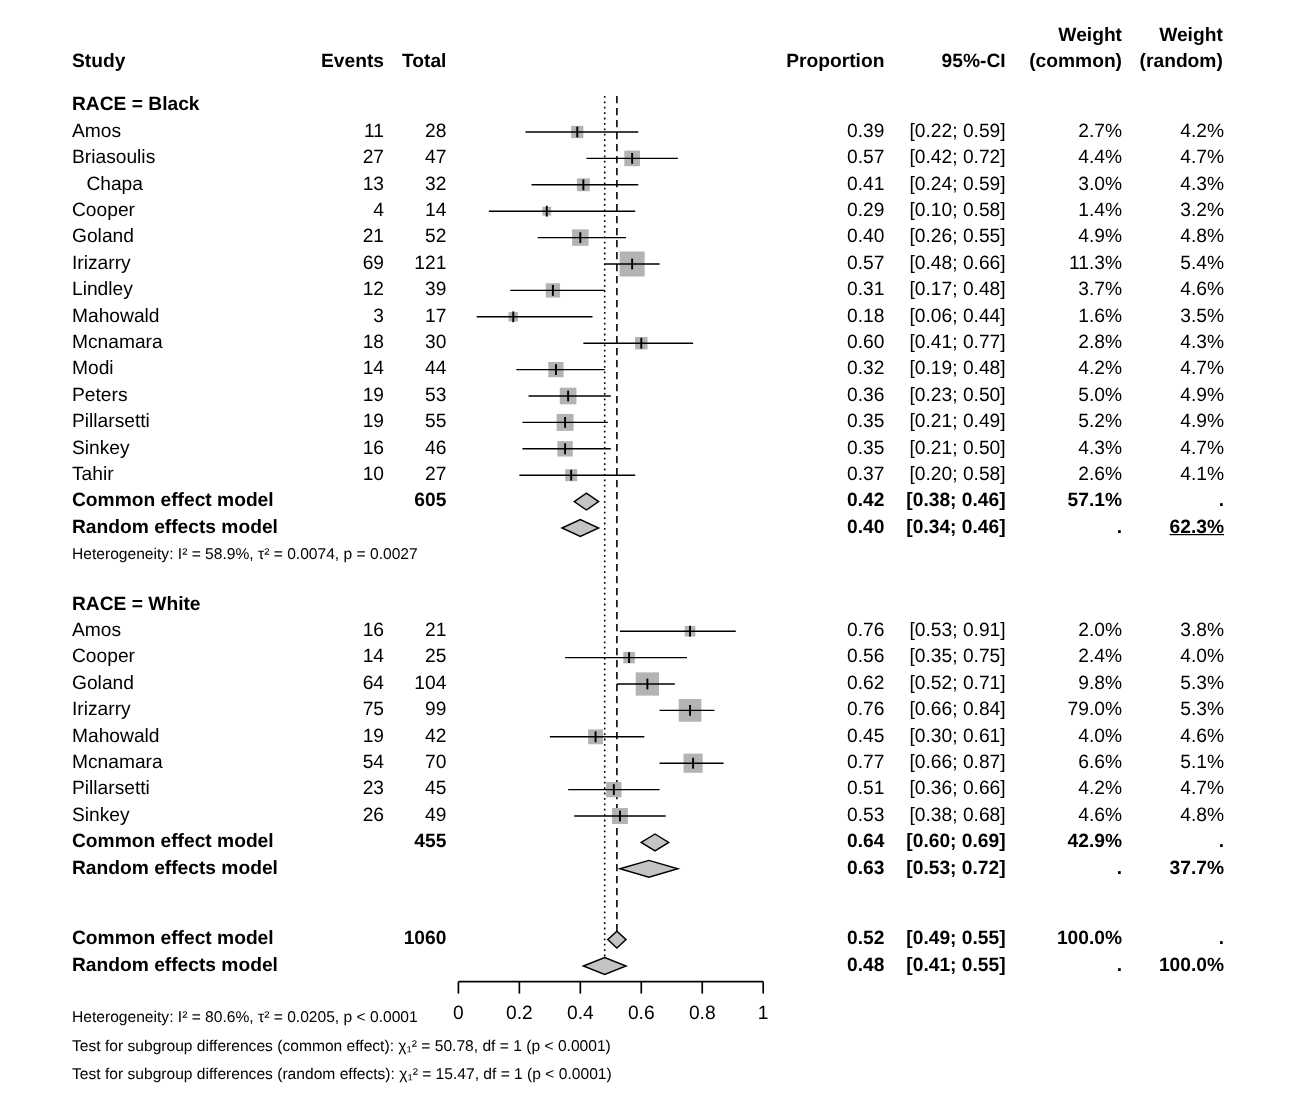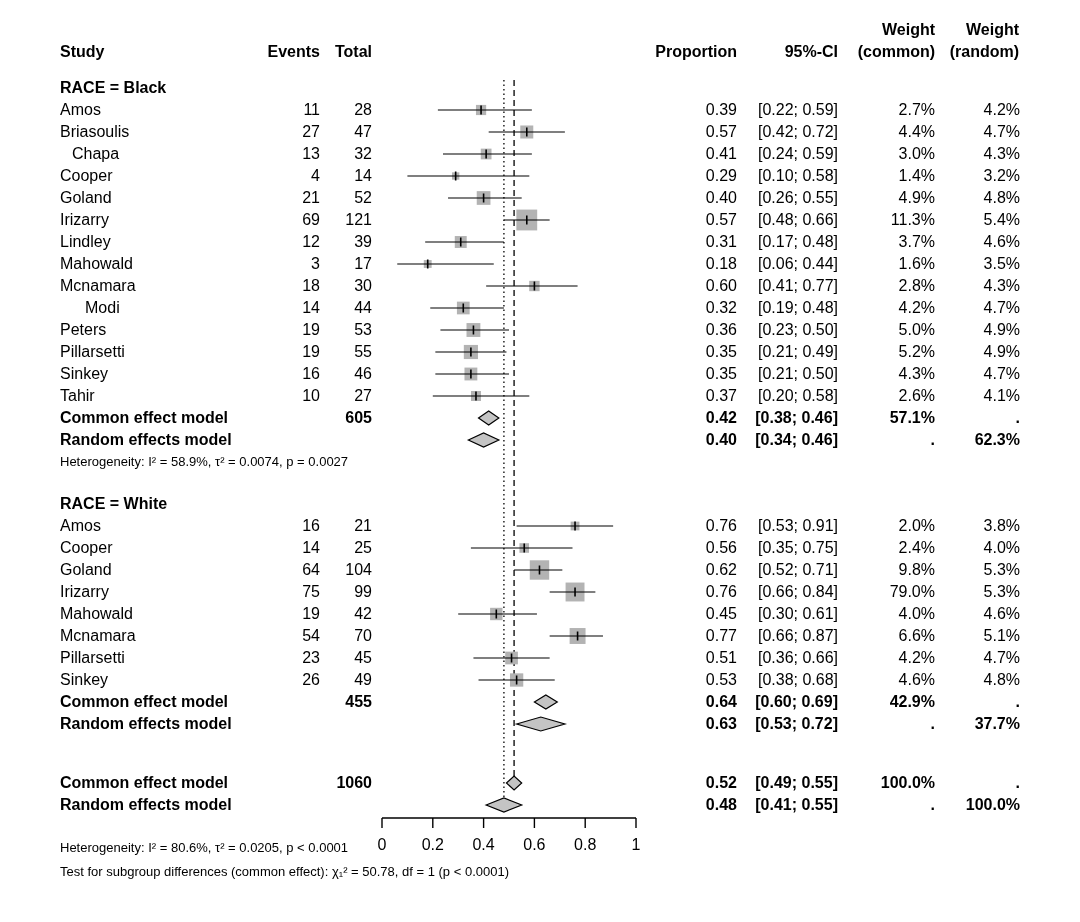--- a/index.html
+++ b/index.html
@@ -176,7 +176,7 @@
       <div class="cell" style="right: 242px; top: 275px;">[0.41; 0.77]</div>
       <div class="cell" style="right: 145px; top: 275px;">2.8%</div>
       <div class="cell" style="right: 60px; top: 275px;">4.3%</div>
-      <div class="cell" style="left: 60px; top: 297px; margin-left: 25px;">Modi</div>
+      <div class="cell" style="left: 60px; top: 297px;">Modi</div>
       <div class="cell" style="right: 760px; top: 297px;">14</div>
       <div class="cell" style="right: 708px; top: 297px;">44</div>
       <div class="cell" style="right: 343px; top: 297px;">0.32</div>

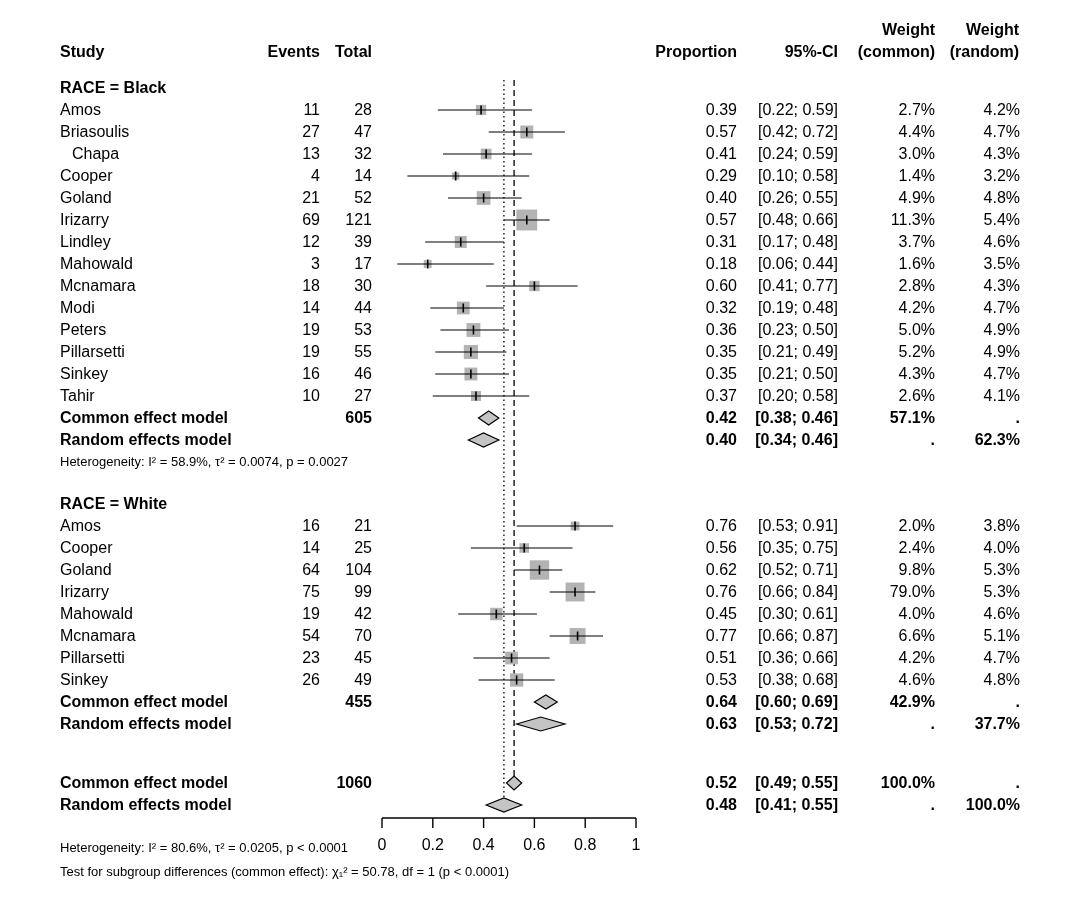--- a/index.html
+++ b/index.html
@@ -221,7 +221,7 @@
       <div class="cell b" style="right: 343px; top: 429px;">0.40</div>
       <div class="cell b" style="right: 242px; top: 429px;">[0.34; 0.46]</div>
       <div class="cell b" style="right: 145px; top: 429px;">.</div>
-      <div class="cell b" style="right: 60px; top: 429px;">62.3%</div>
+      <div class="cell b" style="right: 60px; top: 429px; text-decoration: underline;">62.3%</div>
       <div class="cell small" style="left: 60px; top: 451px;">Heterogeneity: I² = 58.9%, τ² = 0.0074, p = 0.0027</div>
       <div class="cell b" style="left: 60px; top: 493px;">RACE = White</div>
       <div class="cell" style="left: 60px; top: 515px;">Amos</div>

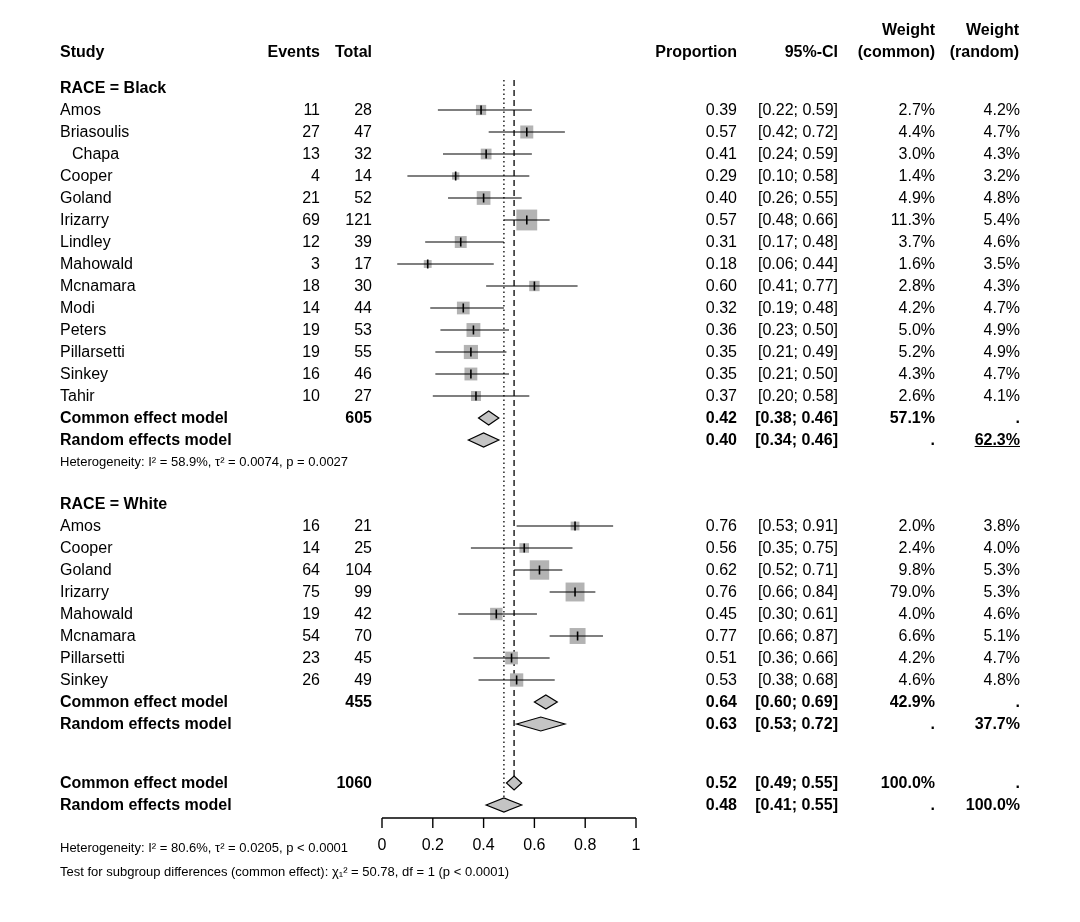--- a/index.html
+++ b/index.html
@@ -304,6 +304,7 @@
       <div class="cell b" style="right: 60px; top: 794px;">100.0%</div>
       <div class="cell small" style="left: 60px; top: 837px;">Heterogeneity: I² = 80.6%, τ² = 0.0205, p &lt; 0.0001</div>
       <div class="cell small" style="left: 60px; top: 861px;">Test for subgroup differences (common effect): χ₁² = 50.78, df = 1 (p &lt; 0.0001)</div>
+      <div class="cell small" style="left: 60px; top: 884px;">Test for subgroup differences (random effects): χ₁² = 15.47, df = 1 (p &lt; 0.0001)</div>
     </div>
   <div id="axis-labels">
       <div class="cell ctr" style="left: 382px; top: 834px;">0</div>

